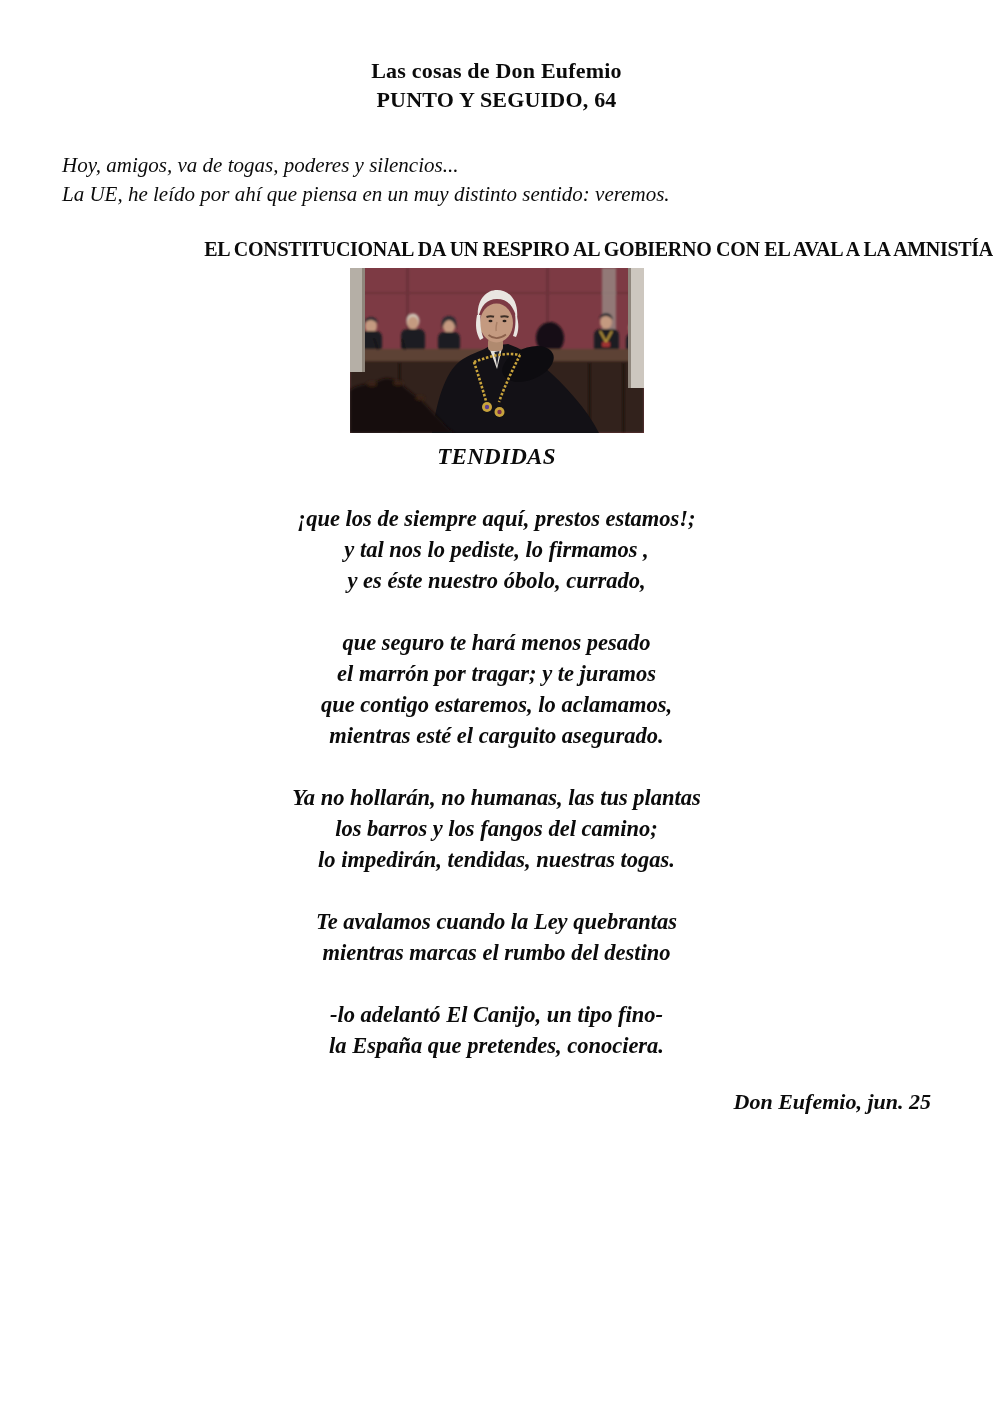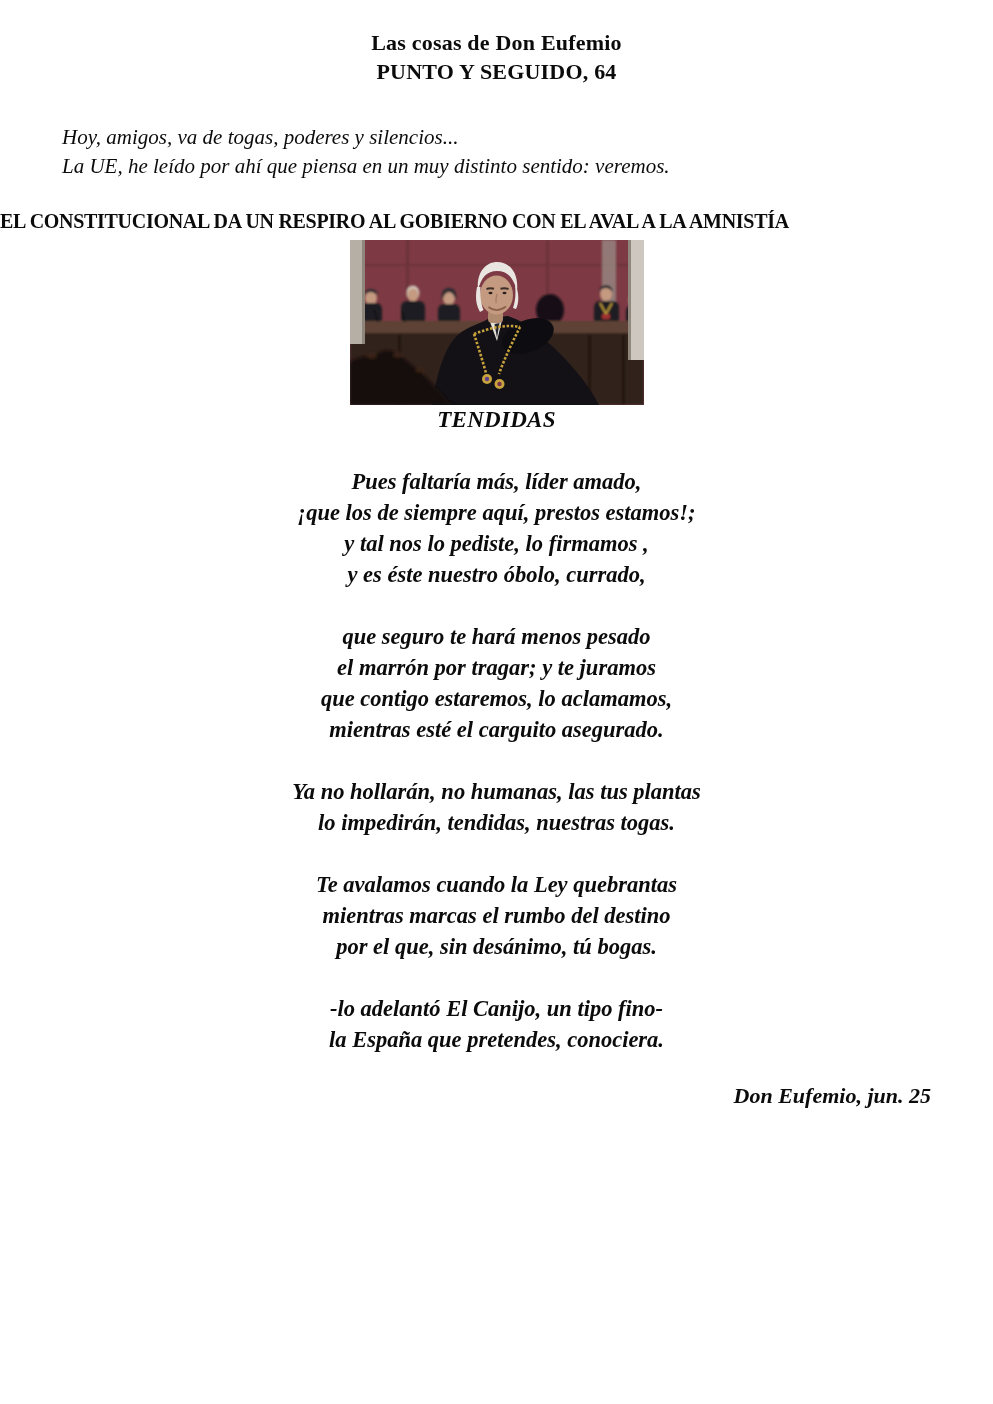--- a/index.html
+++ b/index.html
@@ -12,7 +12,7 @@
   .page { position: relative; width: 993px; height: 1404px; background: #ffffff; }
 
   .doc-title {
-    padding-top: 28px;
+    padding-top: 56px;
     text-align: center;
     font-weight: bold;
     font-size: 22px;

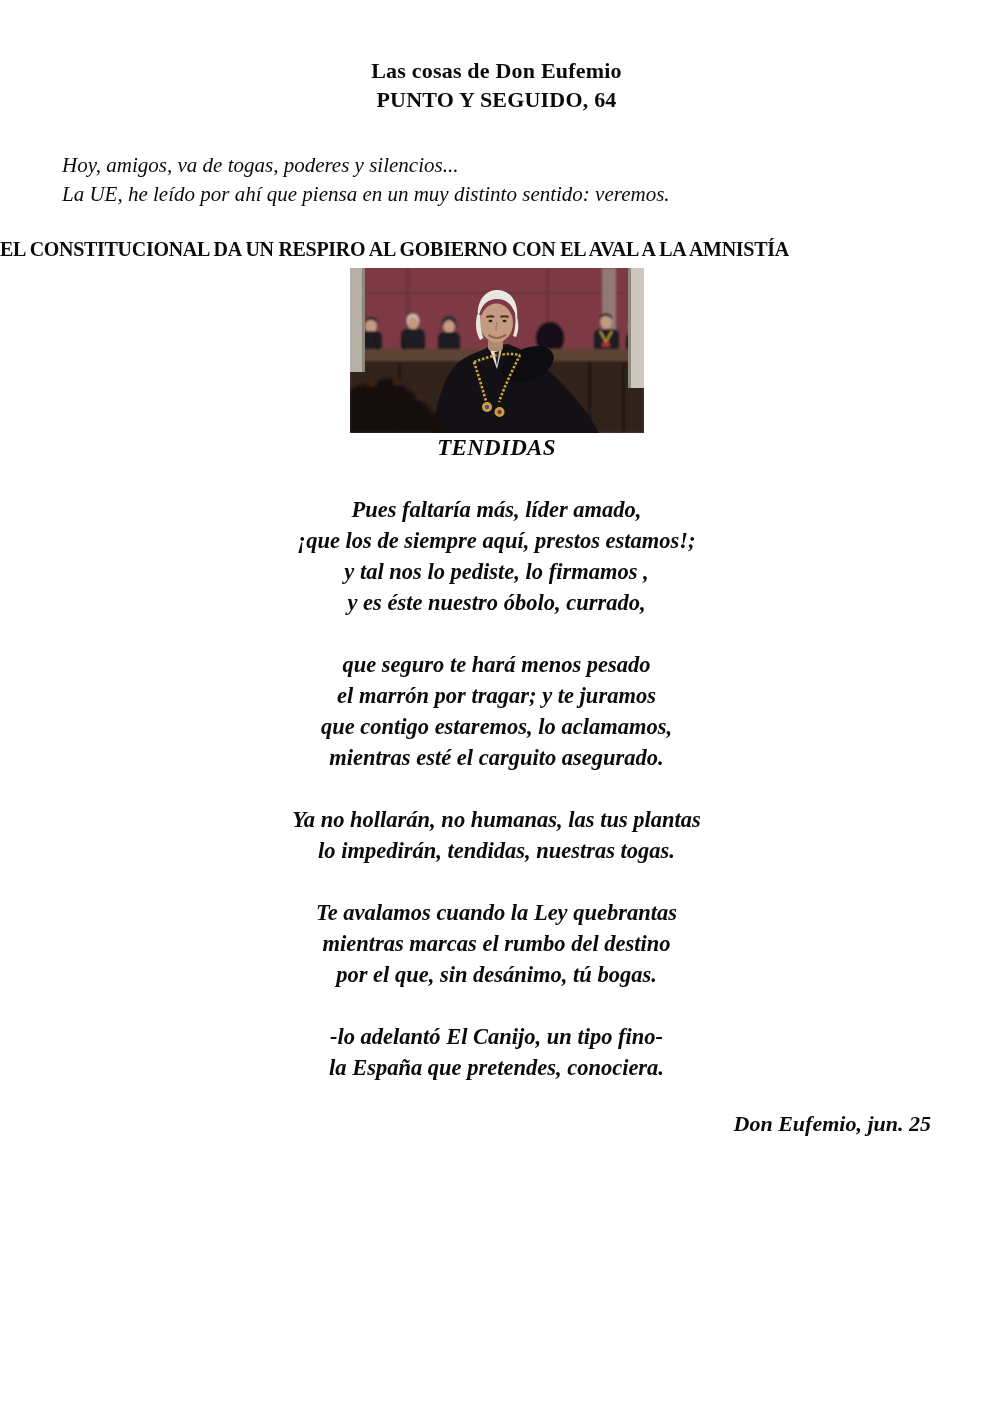--- a/index.html
+++ b/index.html
@@ -31,7 +31,7 @@
 
   .headline {
     margin-top: 30px;
-    text-align: left;
+    text-align: right;
     font-weight: bold;
     font-size: 20px;
     letter-spacing: -0.3px;

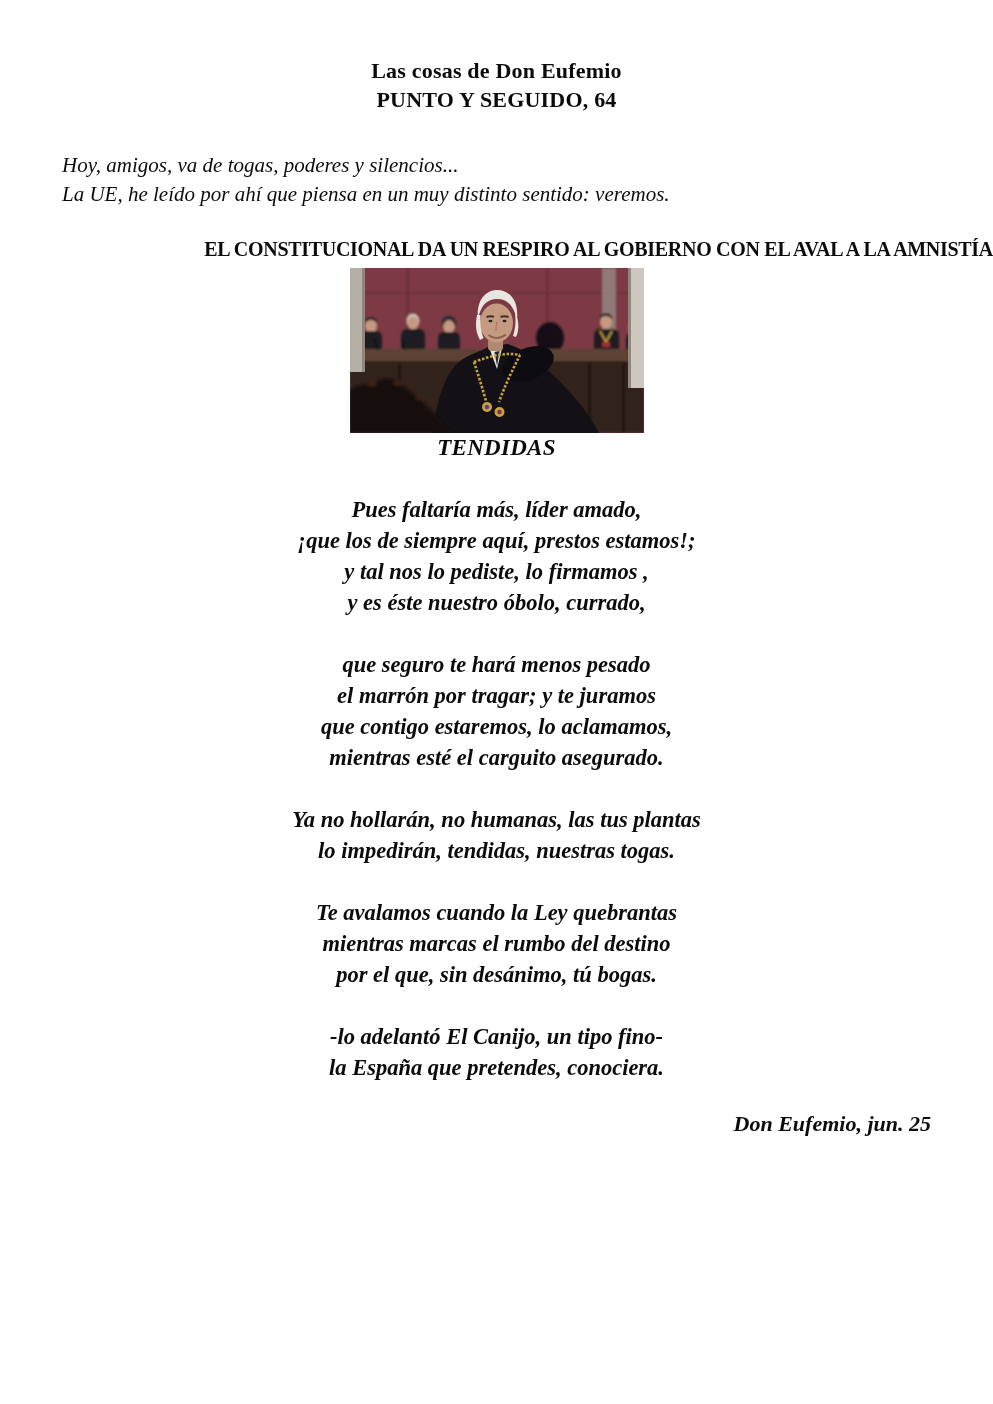--- a/index.html
+++ b/index.html
@@ -45,6 +45,7 @@
   .photo-wrap svg { display: block; }
 
   .poem-title {
+    margin-top: 9px;
     text-align: center;
     font-weight: bold;
     font-style: italic;

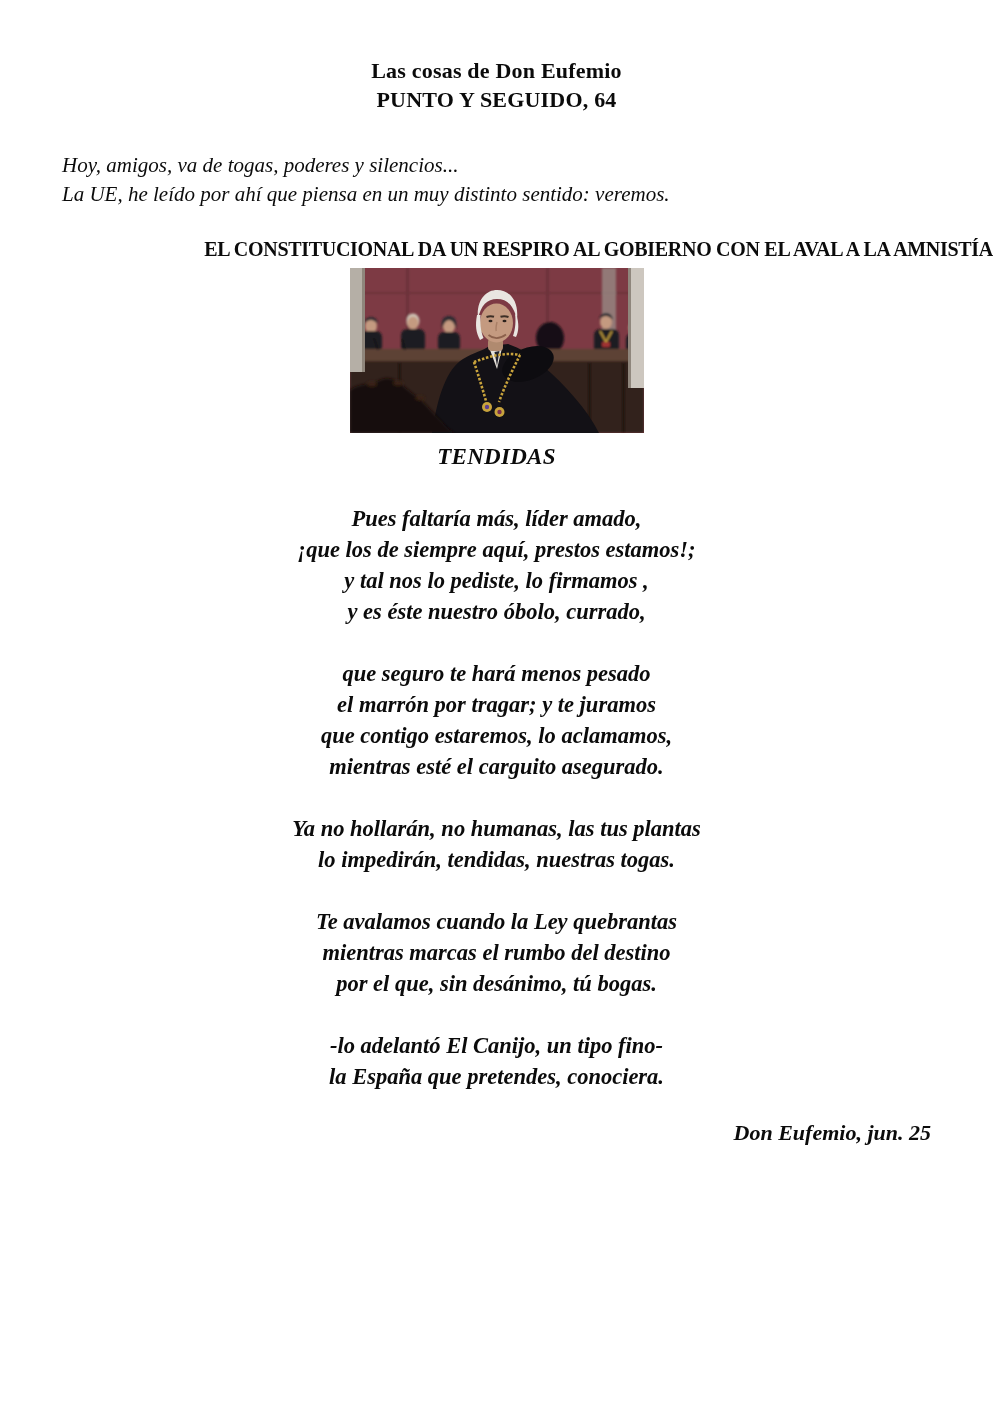--- a/index.html
+++ b/index.html
@@ -206,7 +206,6 @@
   <div class="poem-title">TENDIDAS</div>
 
   <div class="stanza">
-    <div>Pues faltaría más, líder amado,</div>
     <div>¡que los de siempre aquí, prestos estamos!;</div>
     <div>y tal nos lo pediste, lo firmamos ,</div>
     <div>y es éste nuestro óbolo, currado,</div>

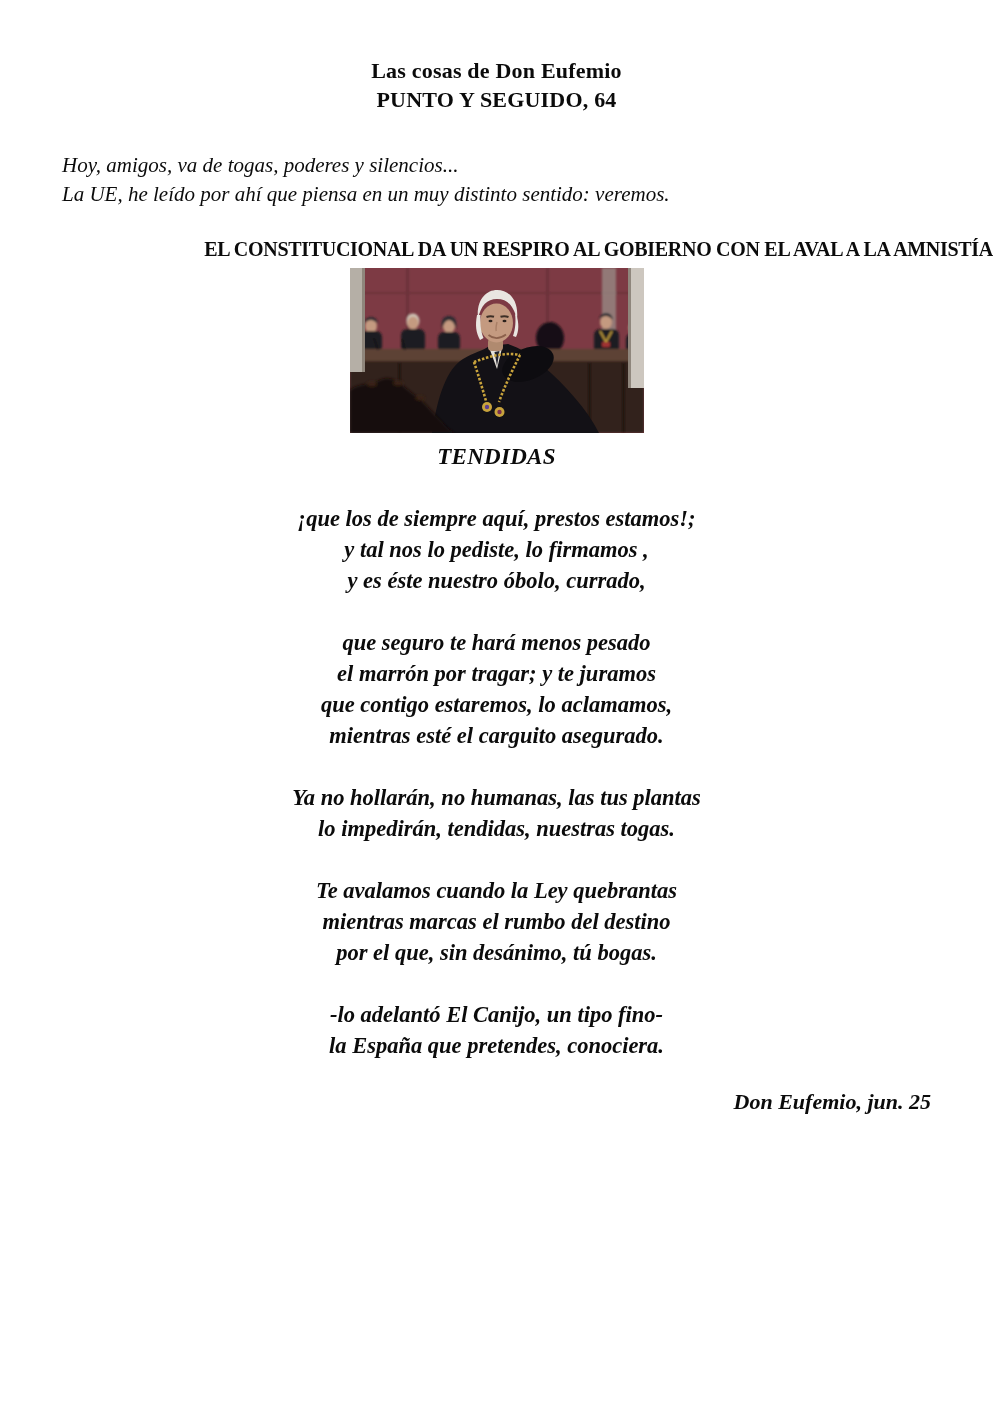--- a/index.html
+++ b/index.html
@@ -220,6 +220,7 @@
 
   <div class="stanza">
     <div>Ya no hollarán, no humanas, las tus plantas</div>
+    <div>los barros y los fangos del camino;</div>
     <div>lo impedirán, tendidas, nuestras togas.</div>
   </div>
 

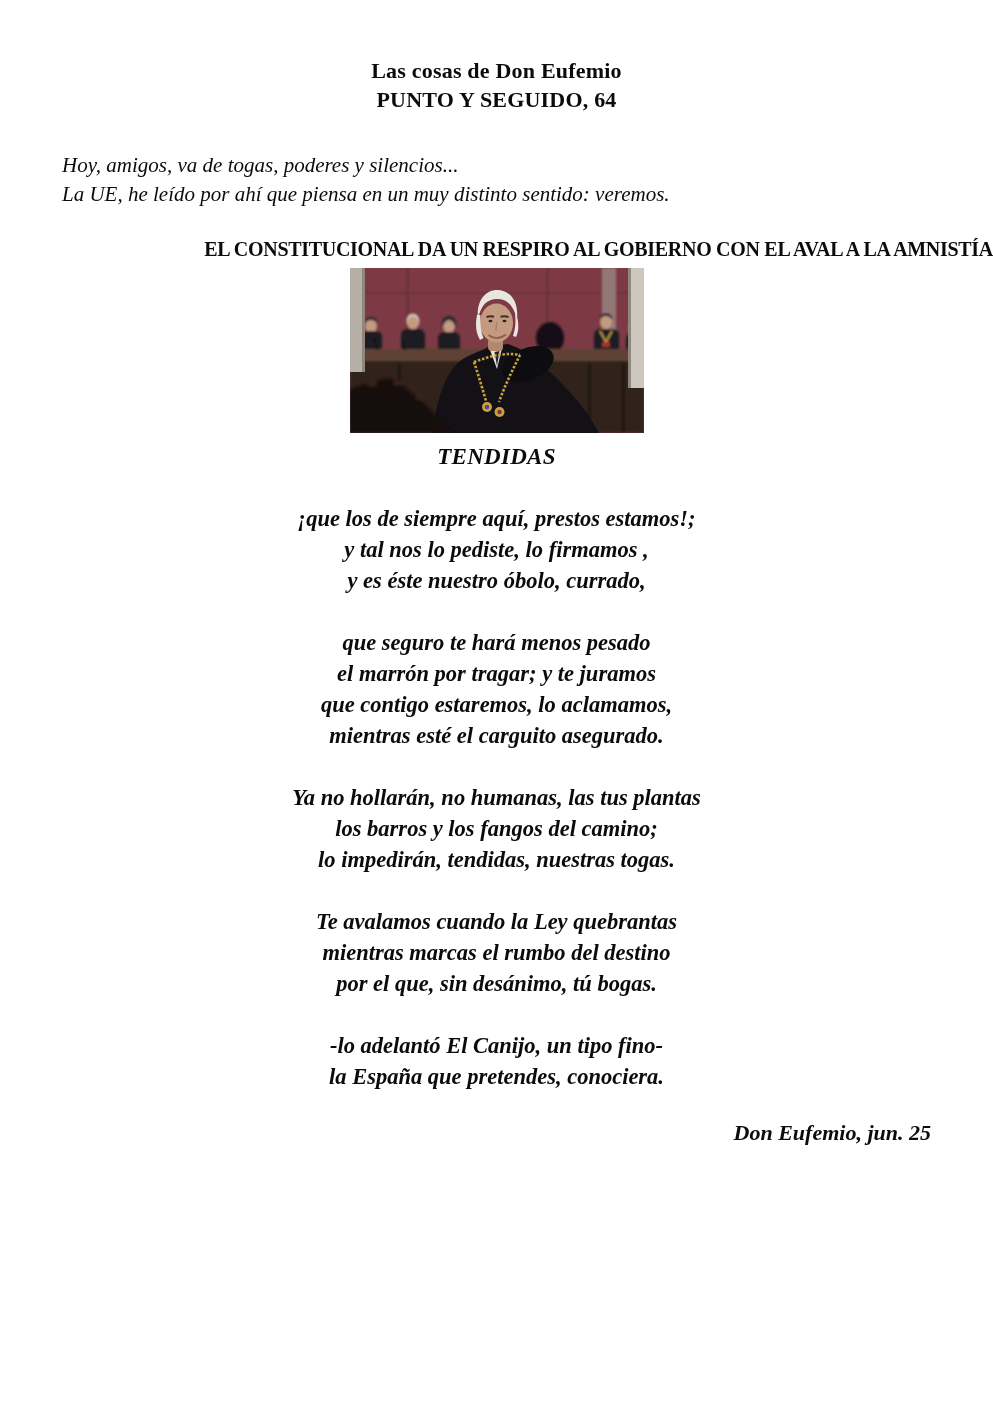--- a/index.html
+++ b/index.html
@@ -227,7 +227,6 @@
   <div class="stanza">
     <div>Te avalamos cuando la Ley quebrantas</div>
     <div>mientras marcas el rumbo del destino</div>
-    <div>por el que, sin desánimo, tú bogas.</div>
   </div>
 
   <div class="stanza">

